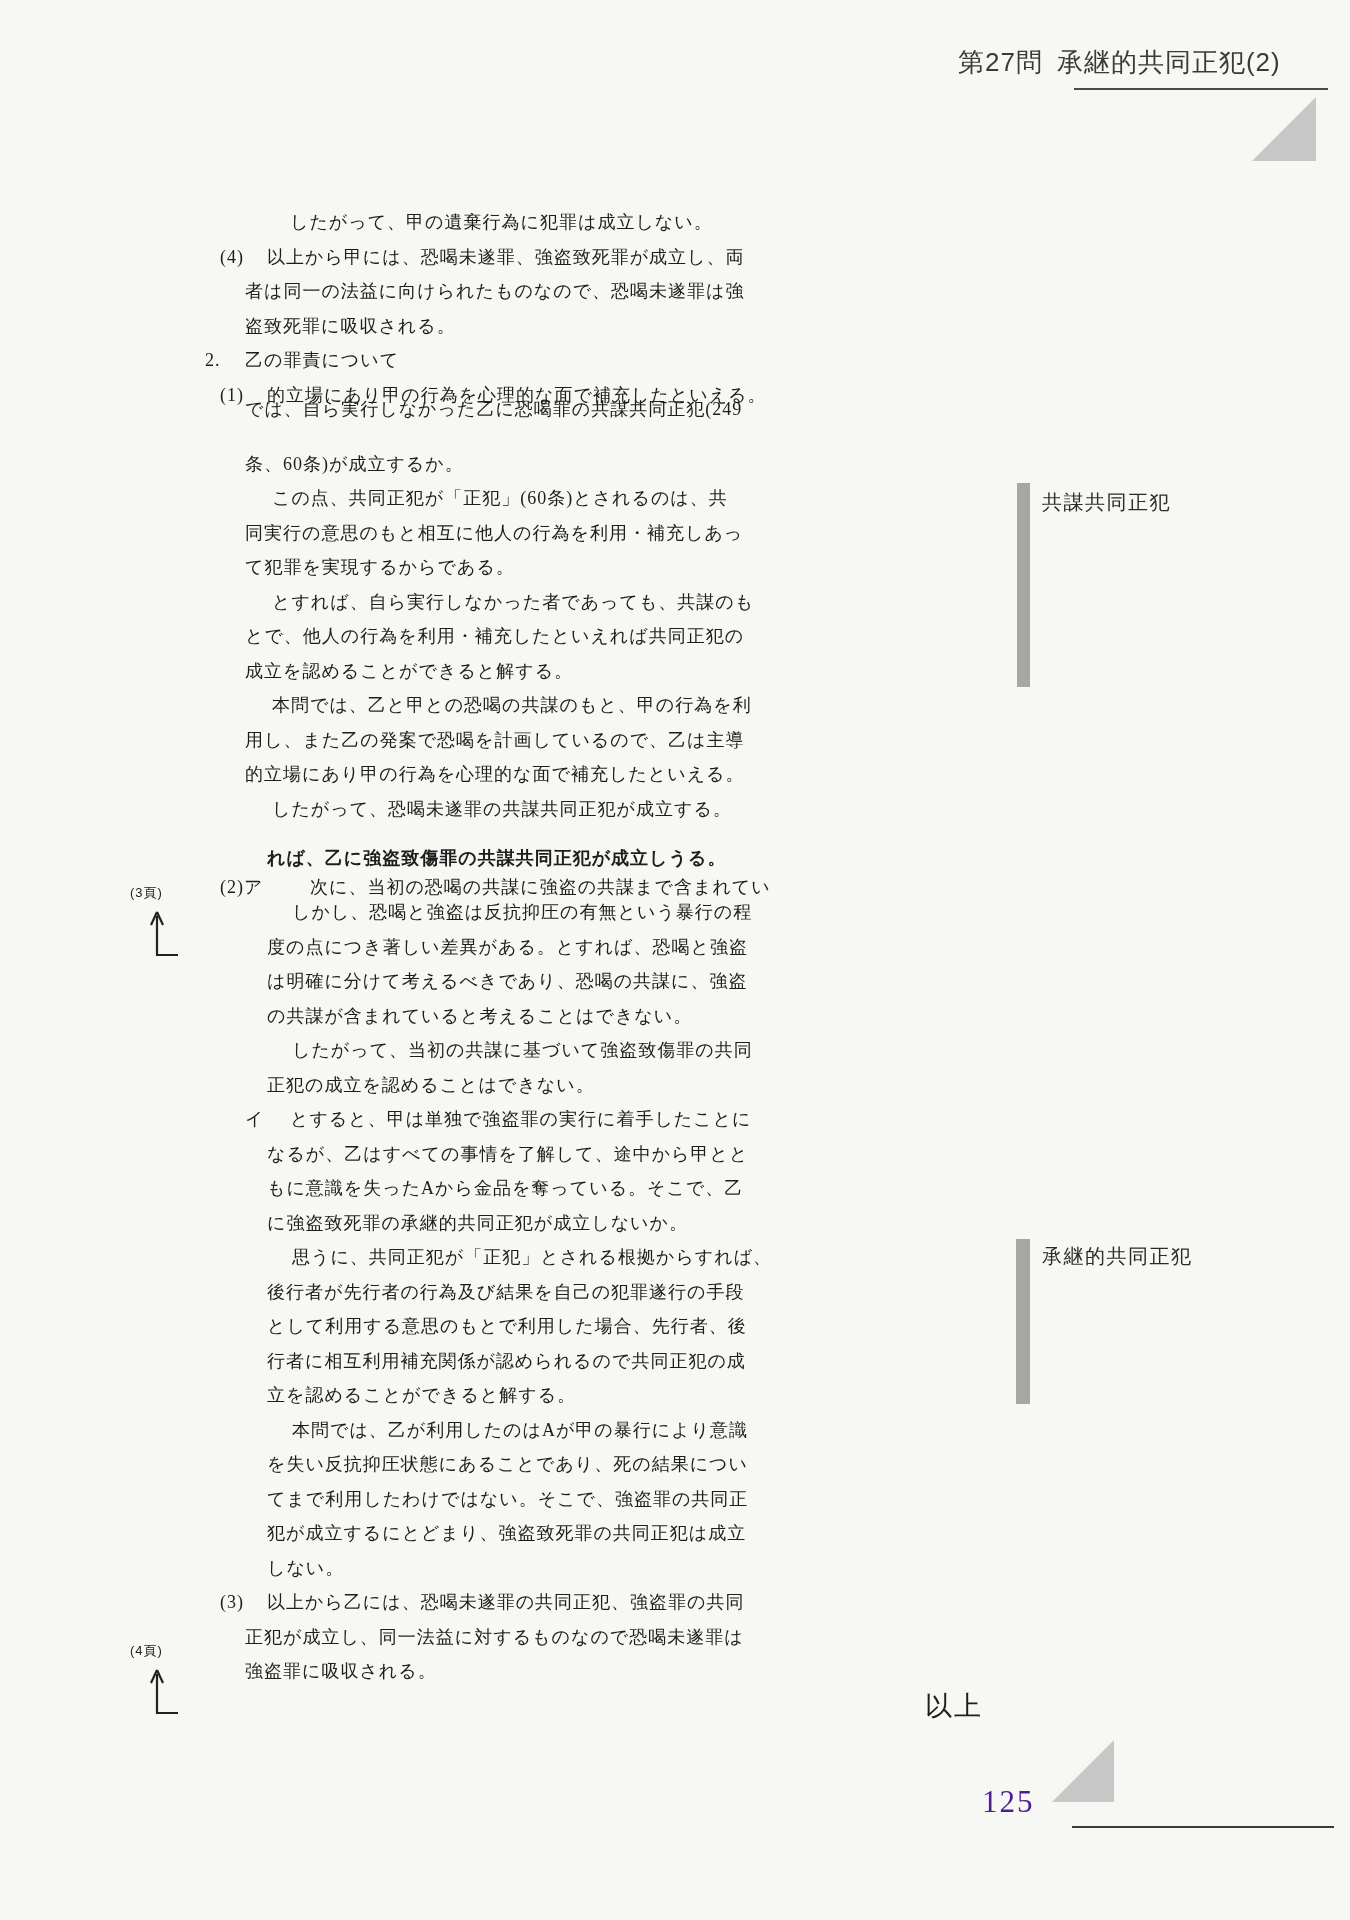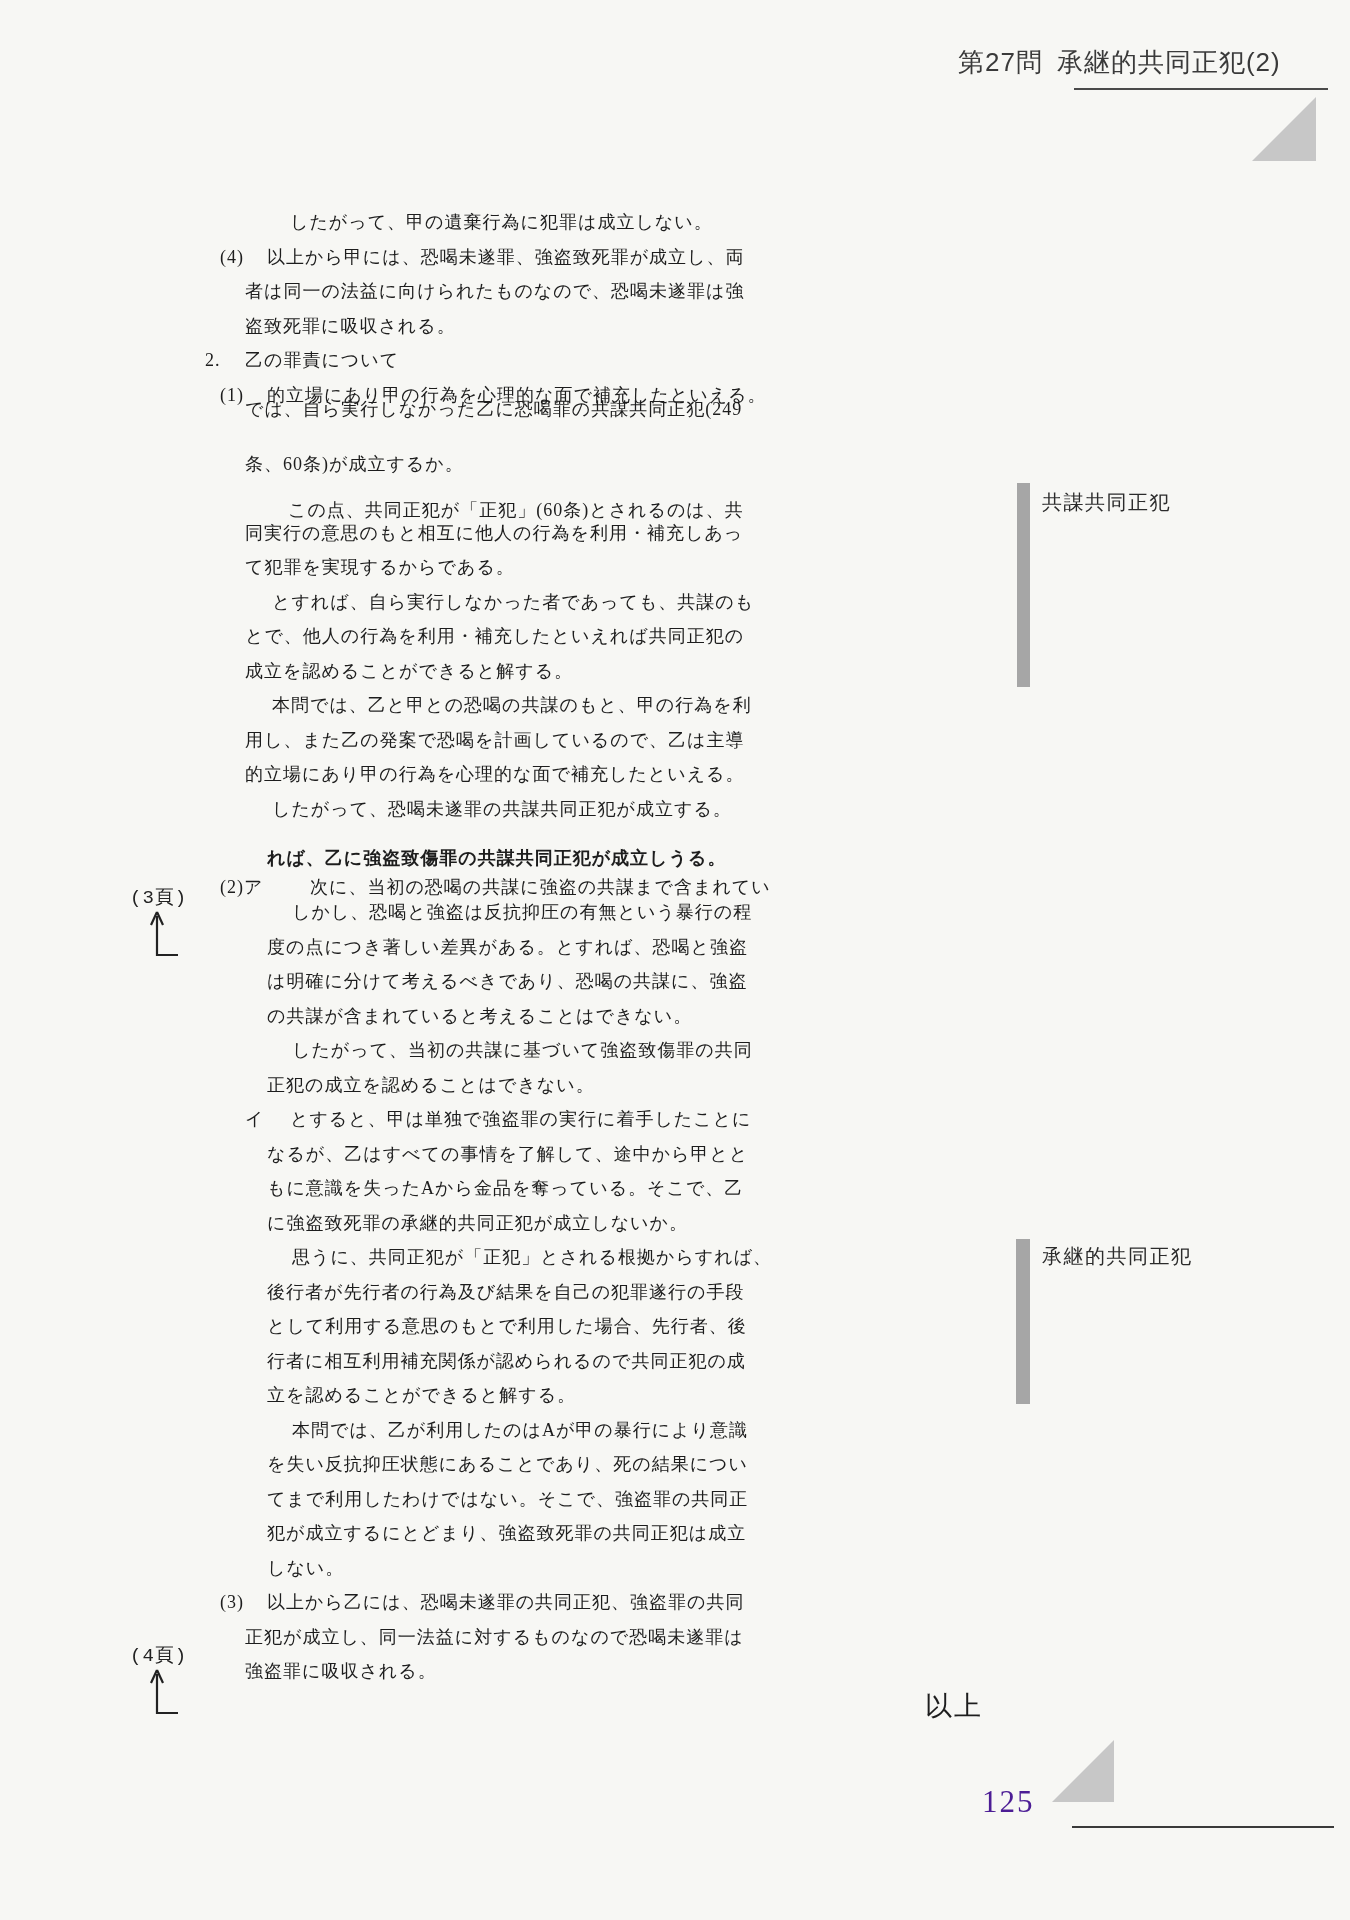--- a/index.html
+++ b/index.html
@@ -101,7 +101,7 @@
       <div class="bline" style="top: 446.5px; left: 245px;">
         <span>条、60条)が成立するか。</span>
       </div>
-      <div class="bline" style="top: 481px; left: 288px; margin-top: 12px;">
+      <div class="bline" style="top: 481px; left: 272px;">
         <span>この点、共同正犯が「正犯」(60条)とされるのは、共</span>
       </div>
       <div class="bline" style="top: 515.5px; left: 245px;">

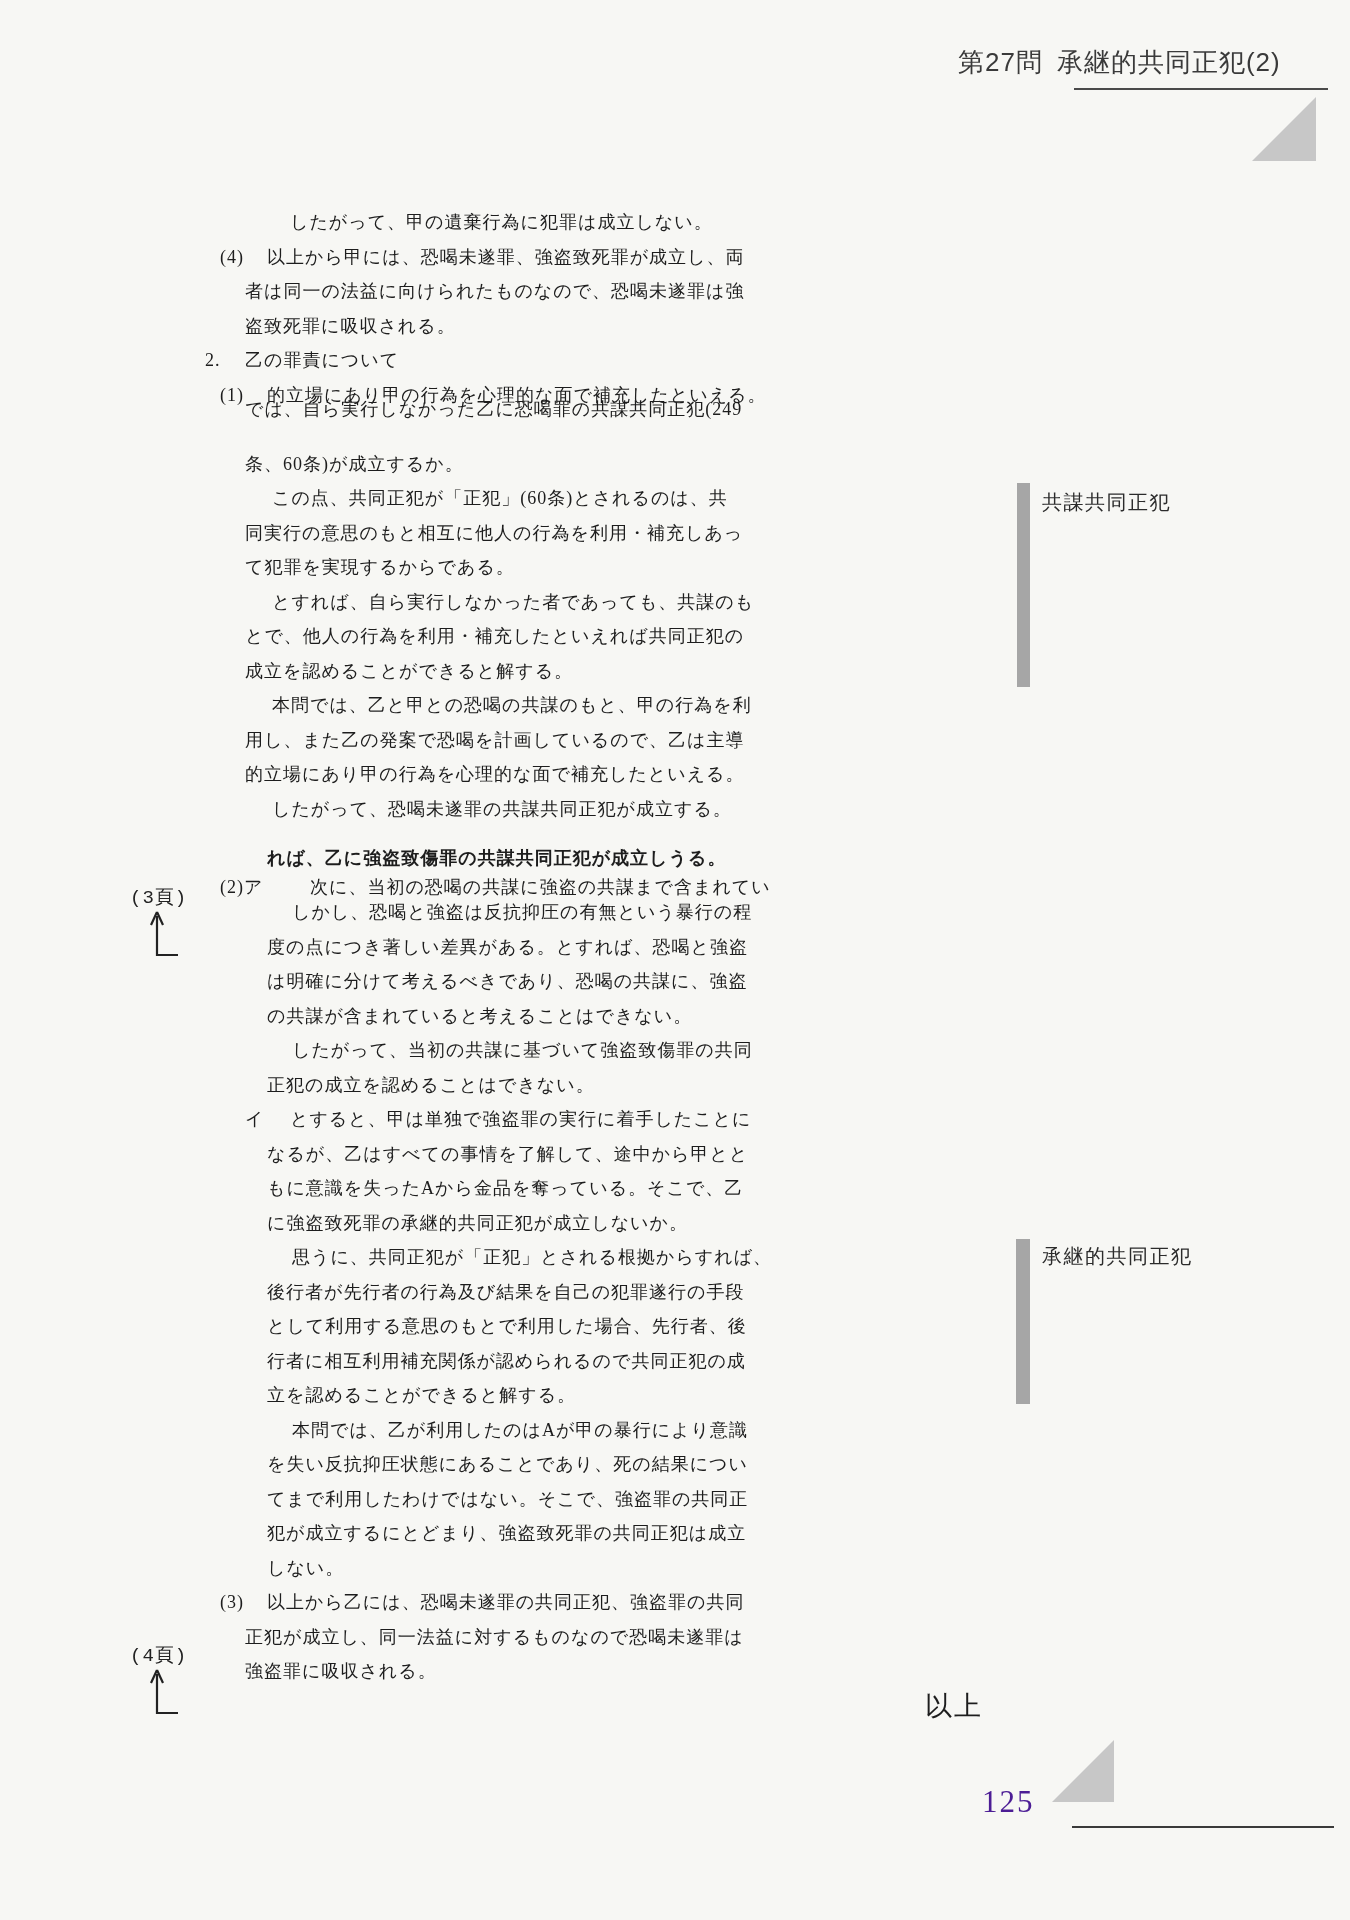--- a/index.html
+++ b/index.html
@@ -39,8 +39,8 @@
   
   .margin-ref{
     position:absolute;white-space:nowrap;
-    font-family:Liberation Mono, monospace;
-    font-size:19px;color:#222;letter-spacing:1px;
+    font-family:Liberation Sans, sans-serif;
+    font-size:13px;color:#222;letter-spacing:1px;
   }
   .ref-arrow{position:absolute;}
 

